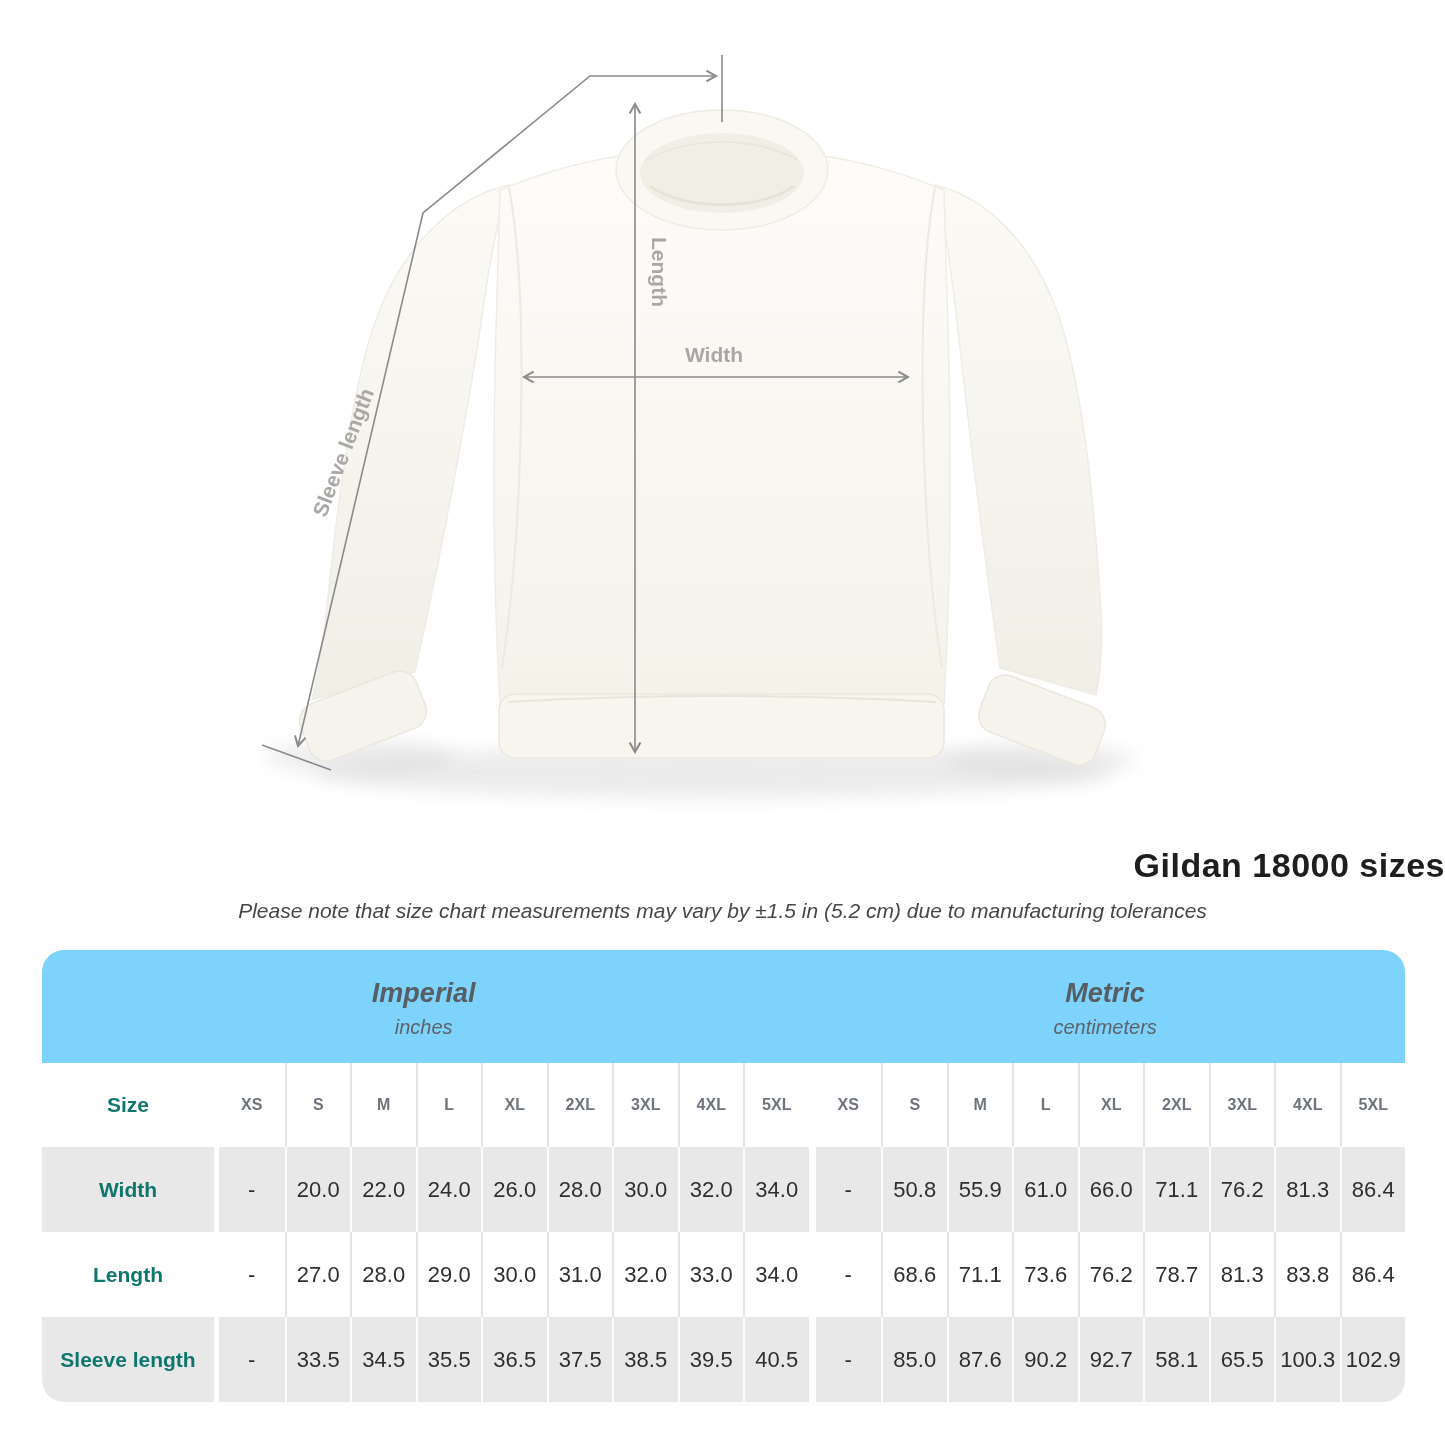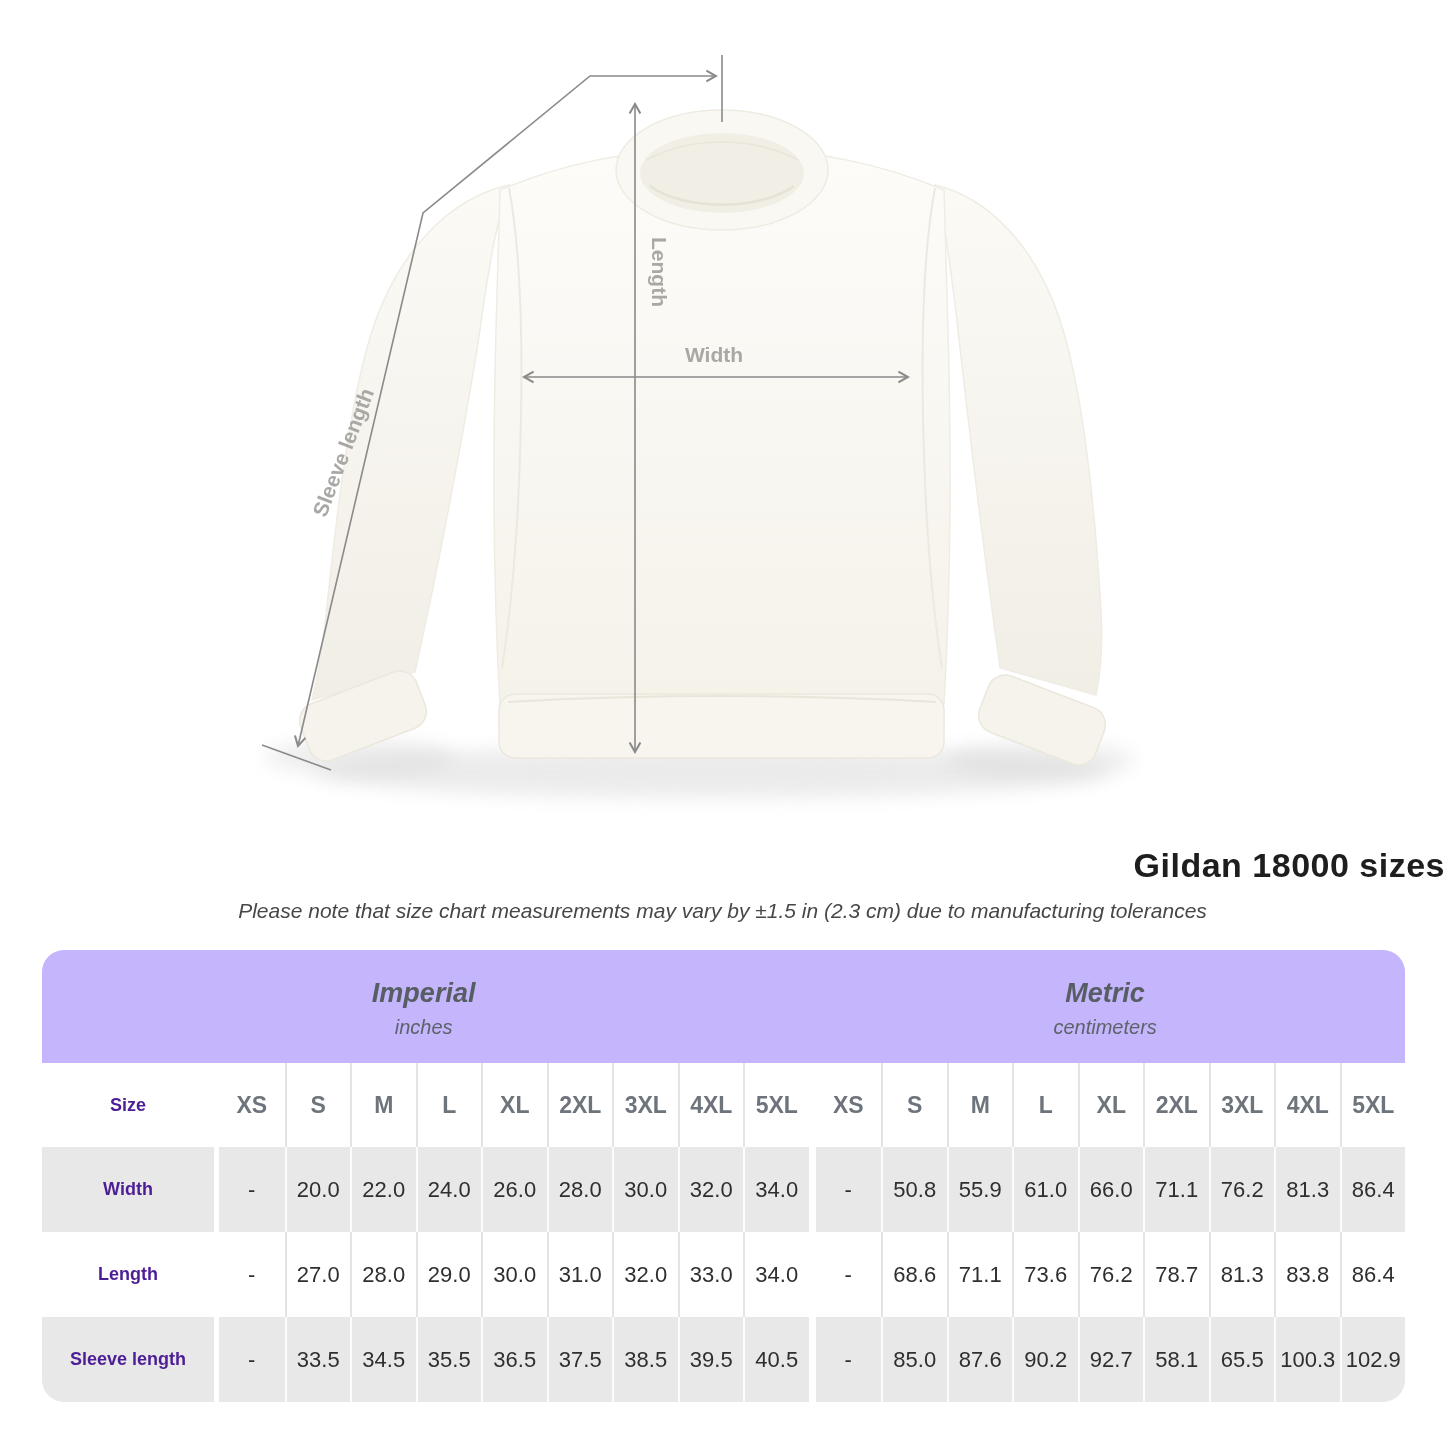--- a/index.html
+++ b/index.html
@@ -139,7 +139,7 @@
   </svg>
 
   <div class="title">Gildan 18000 sizes</div>
-  <div class="subtitle">Please note that size chart measurements may vary by ±1.5 in (2.3 cm) due to manufacturing tolerances</div>
+  <div class="subtitle">Please note that size chart measurements may vary by ±1.5 in (5.2 cm) due to manufacturing tolerances</div>
 
   <div class="tbl">
 

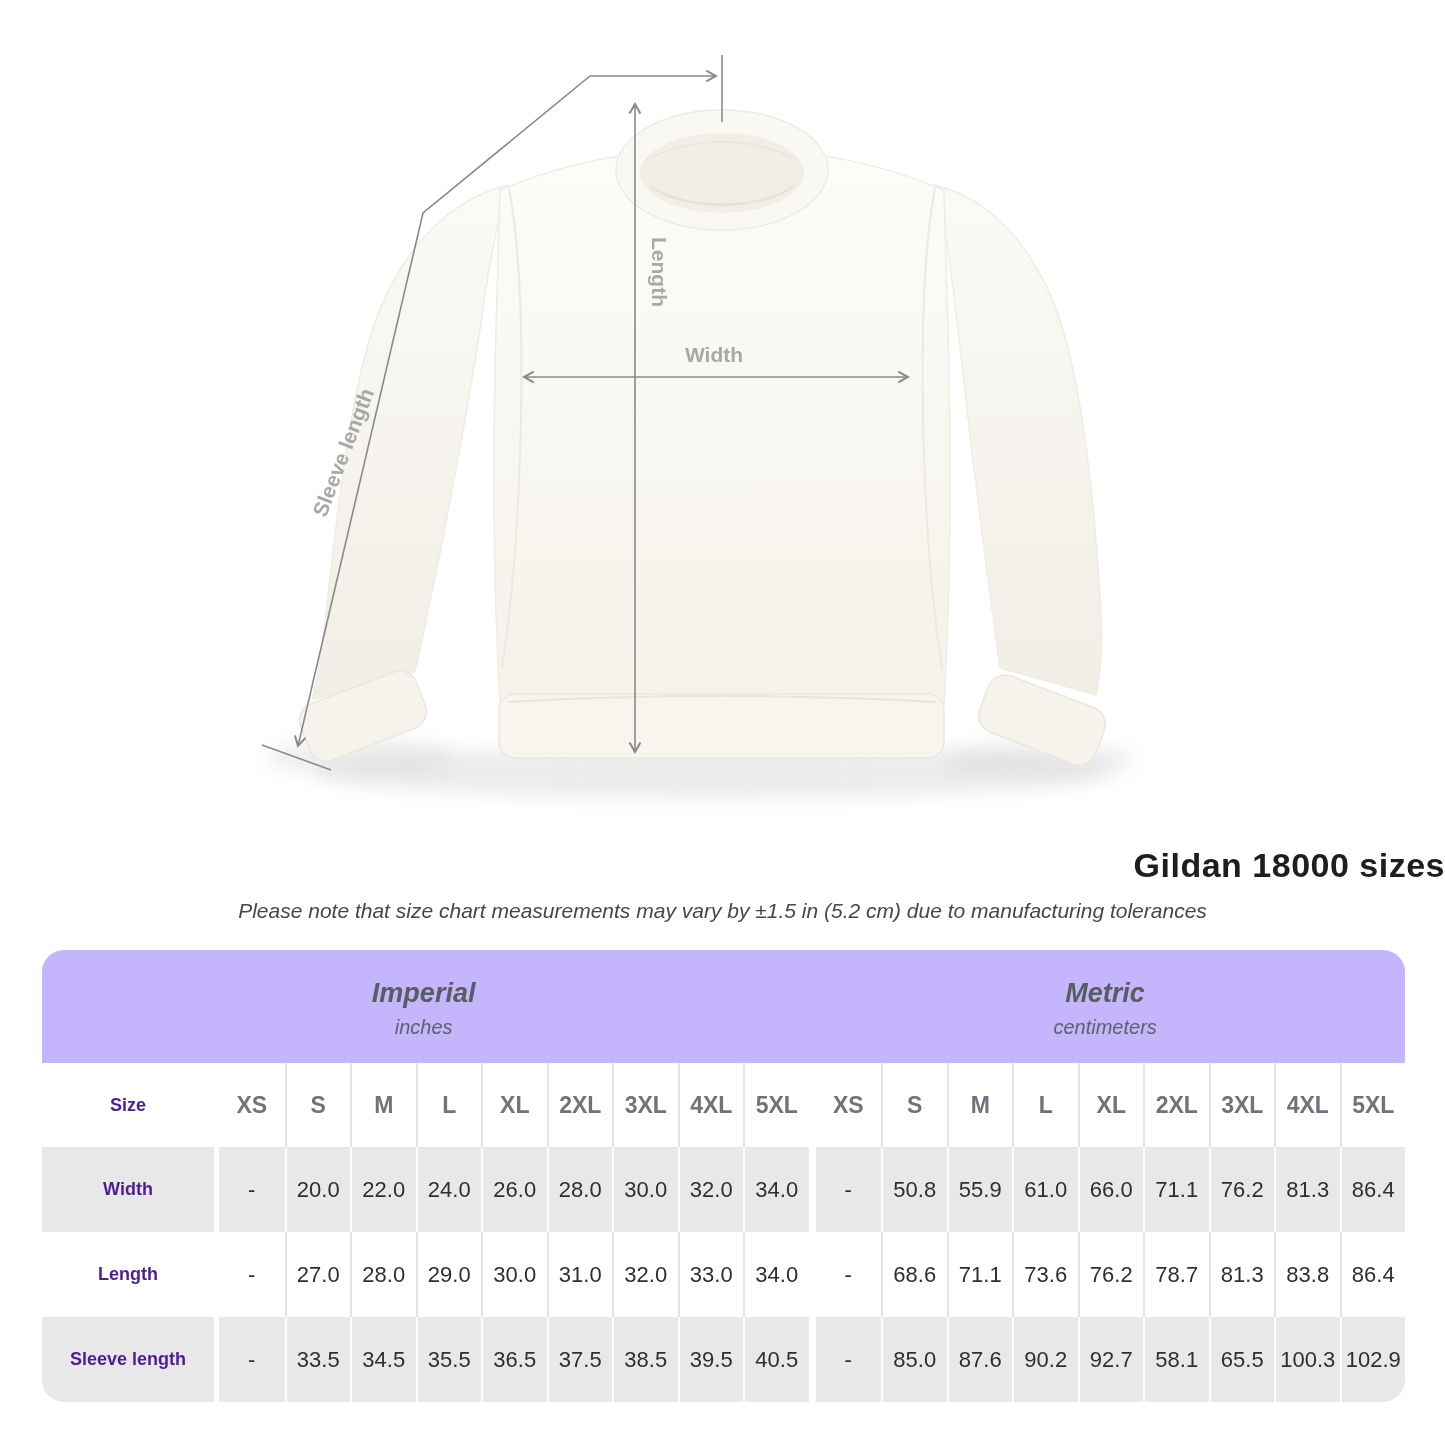--- a/index.html
+++ b/index.html
@@ -24,7 +24,7 @@
   .tbl { position:absolute; left:42px; top:950px; width:1363px; }
 
   .band {
-    height:113px; background:#c4b5fd; border-radius:22px 22px 0 0;
+    height:113px; background:#7dd3fc; border-radius:22px 22px 0 0;
     display:flex; overflow:hidden;
   }
   .band .half { display:flex; flex-direction:column; align-items:center; justify-content:center; padding-top:4px; }

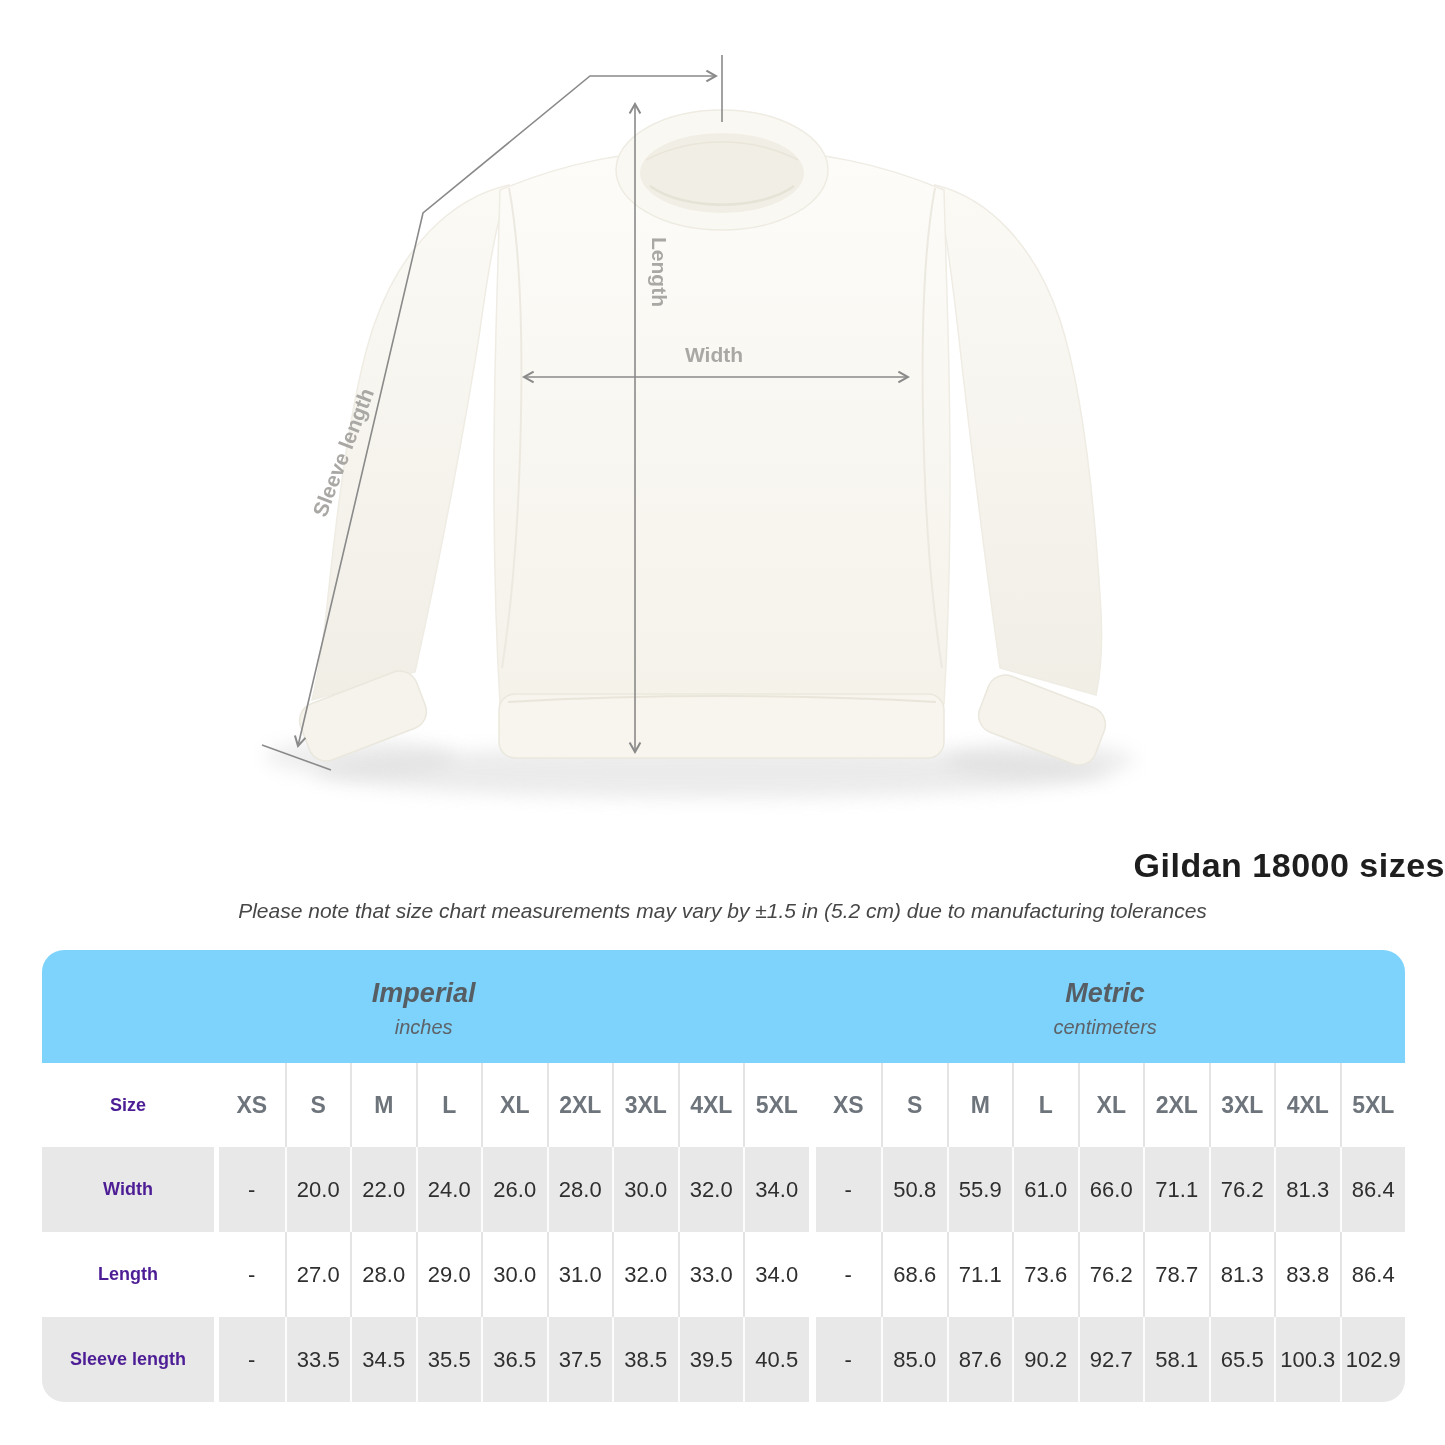--- a/index.html
+++ b/index.html
@@ -44,7 +44,7 @@
   .row-size .cell { height:84px; }
   .sep { background:transparent; }
 
-  .lab { font-size:18px; font-weight:bold; color:#4c1d95; }
+  .lab { font-size:21px; font-weight:bold; color:#0f766e; }
   .szh { font-size:23px; font-weight:bold; color:#6e747b; }
   .val { font-size:22px; color:#2f2f2f; }
 

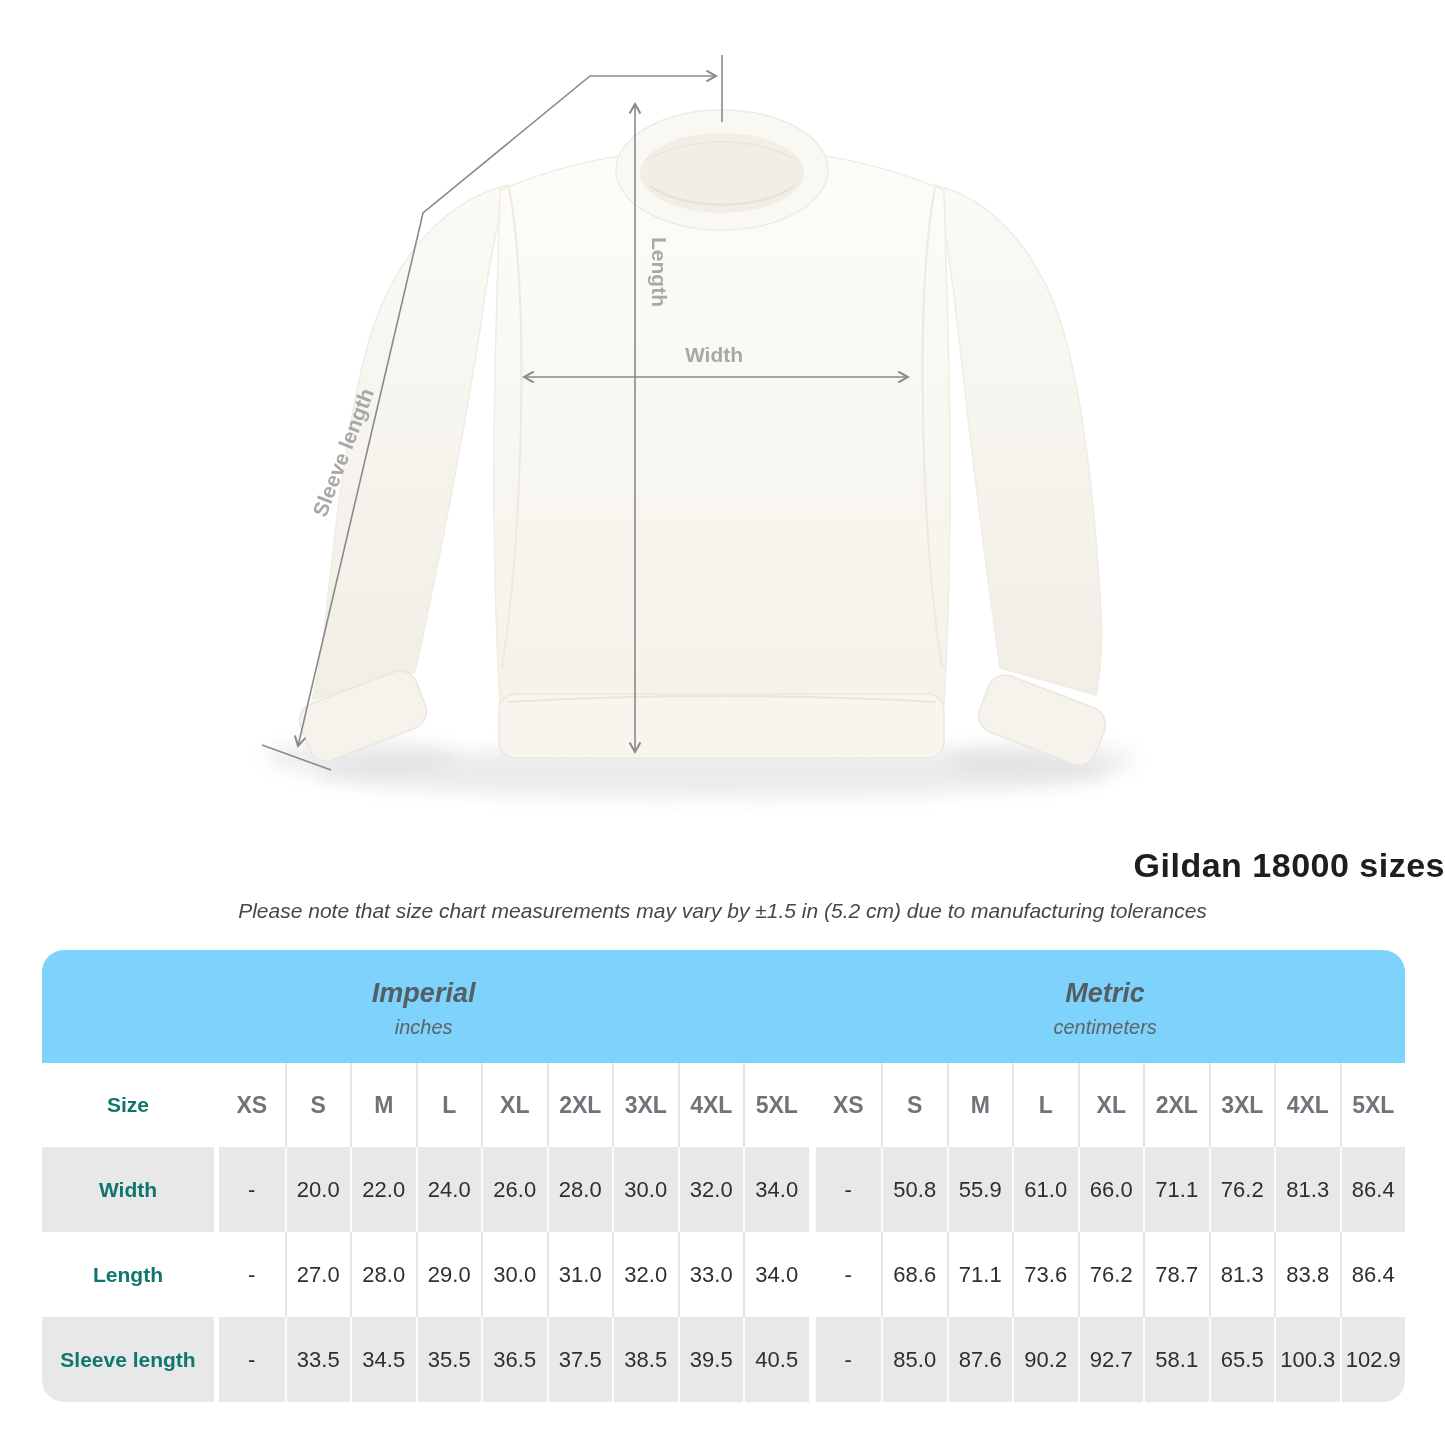--- a/index.html
+++ b/index.html
@@ -45,7 +45,7 @@
   .sep { background:transparent; }
 
   .lab { font-size:21px; font-weight:bold; color:#0f766e; }
-  .szh { font-size:23px; font-weight:bold; color:#6e747b; }
+  .szh { font-size:16px; font-weight:bold; color:#6e747b; }
   .val { font-size:22px; color:#2f2f2f; }
 
   

